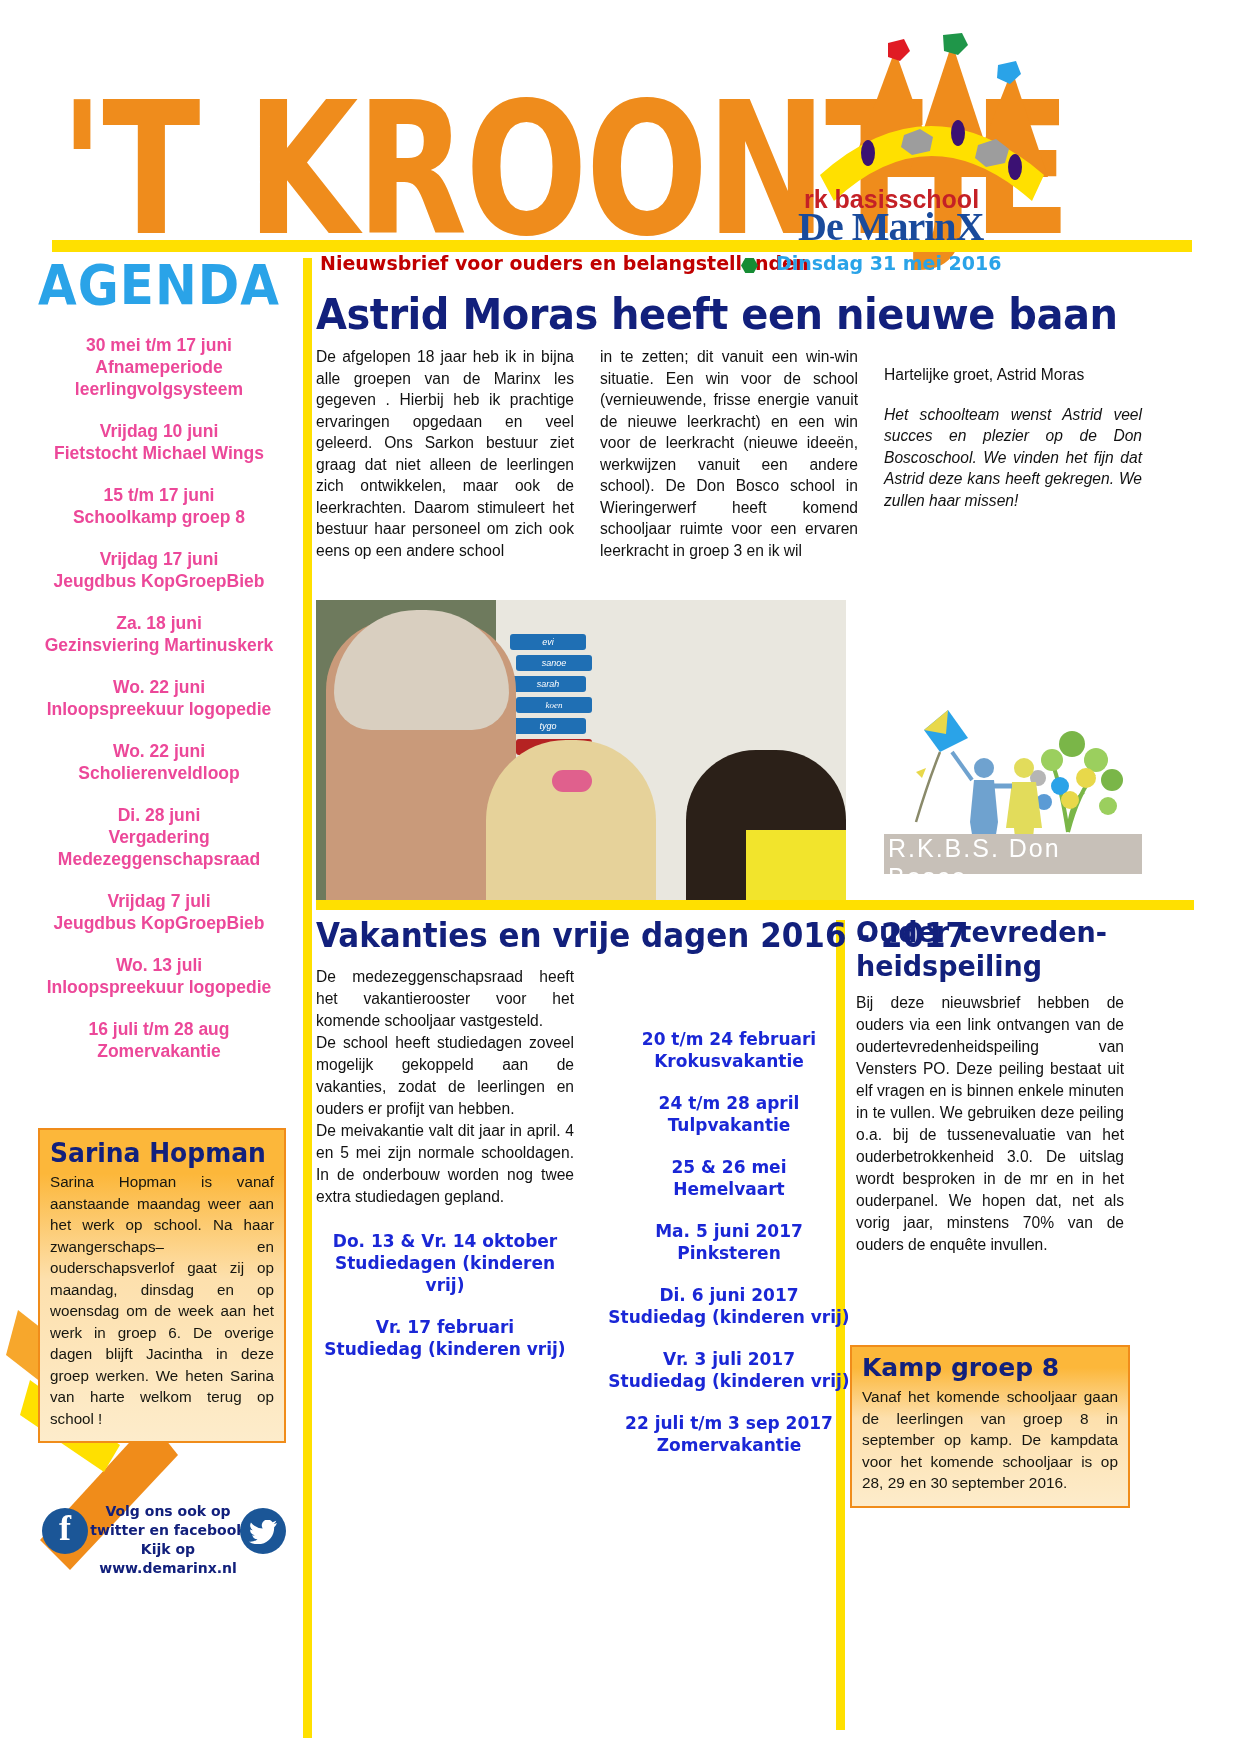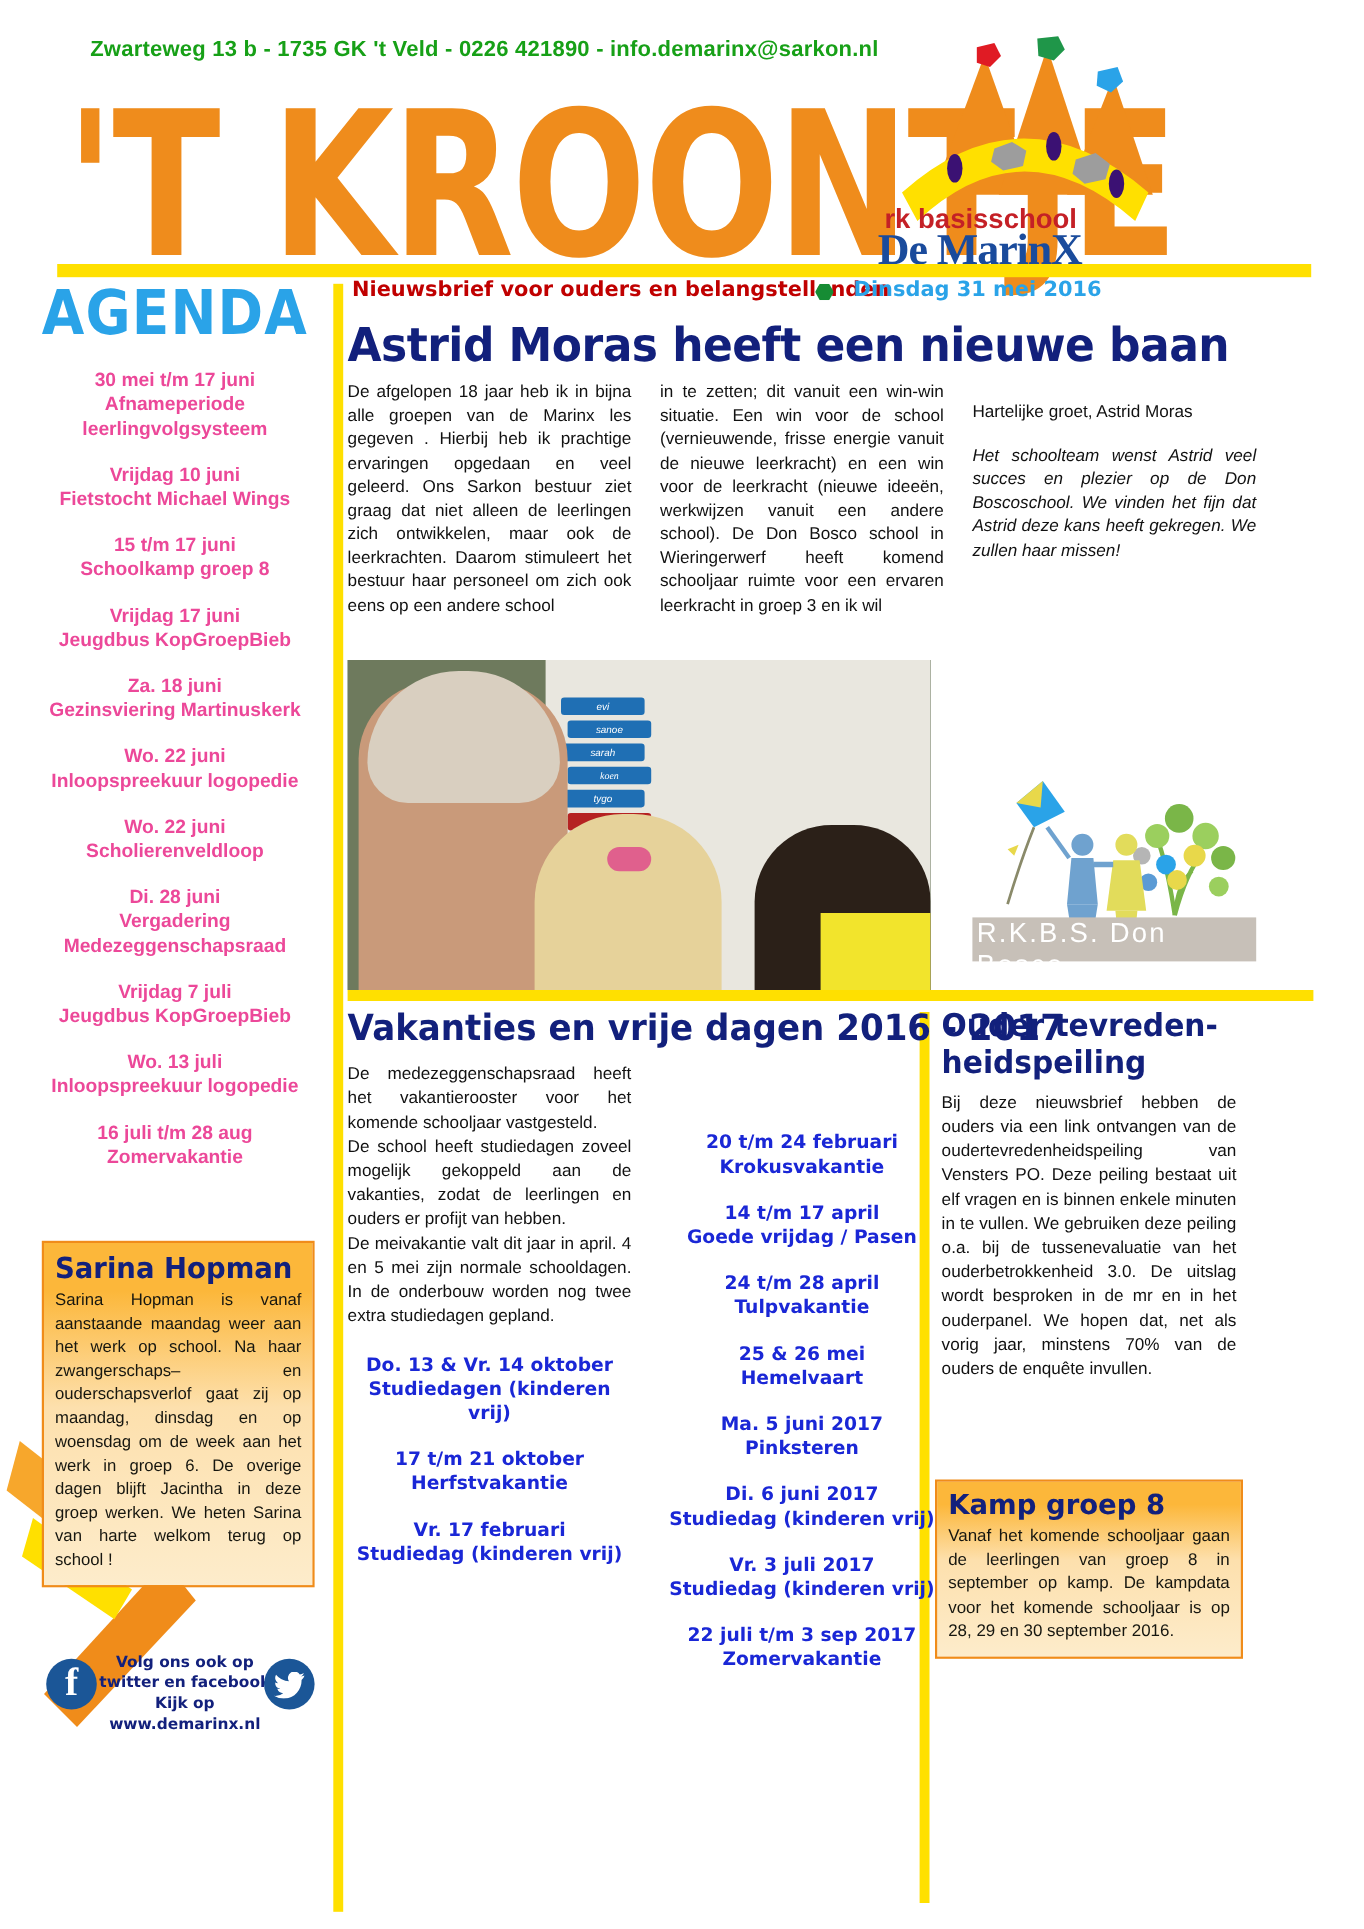--- a/index.html
+++ b/index.html
@@ -227,7 +227,6 @@
 
 <div class="page">
 
-  <div class="addressbar">Zwarteweg 13 b   -   1735 GK  't Veld   -   0226 421890   -    info.demarinx@sarkon.nl</div>
 
   <div class="masthead">'T KROONTJE</div>
 

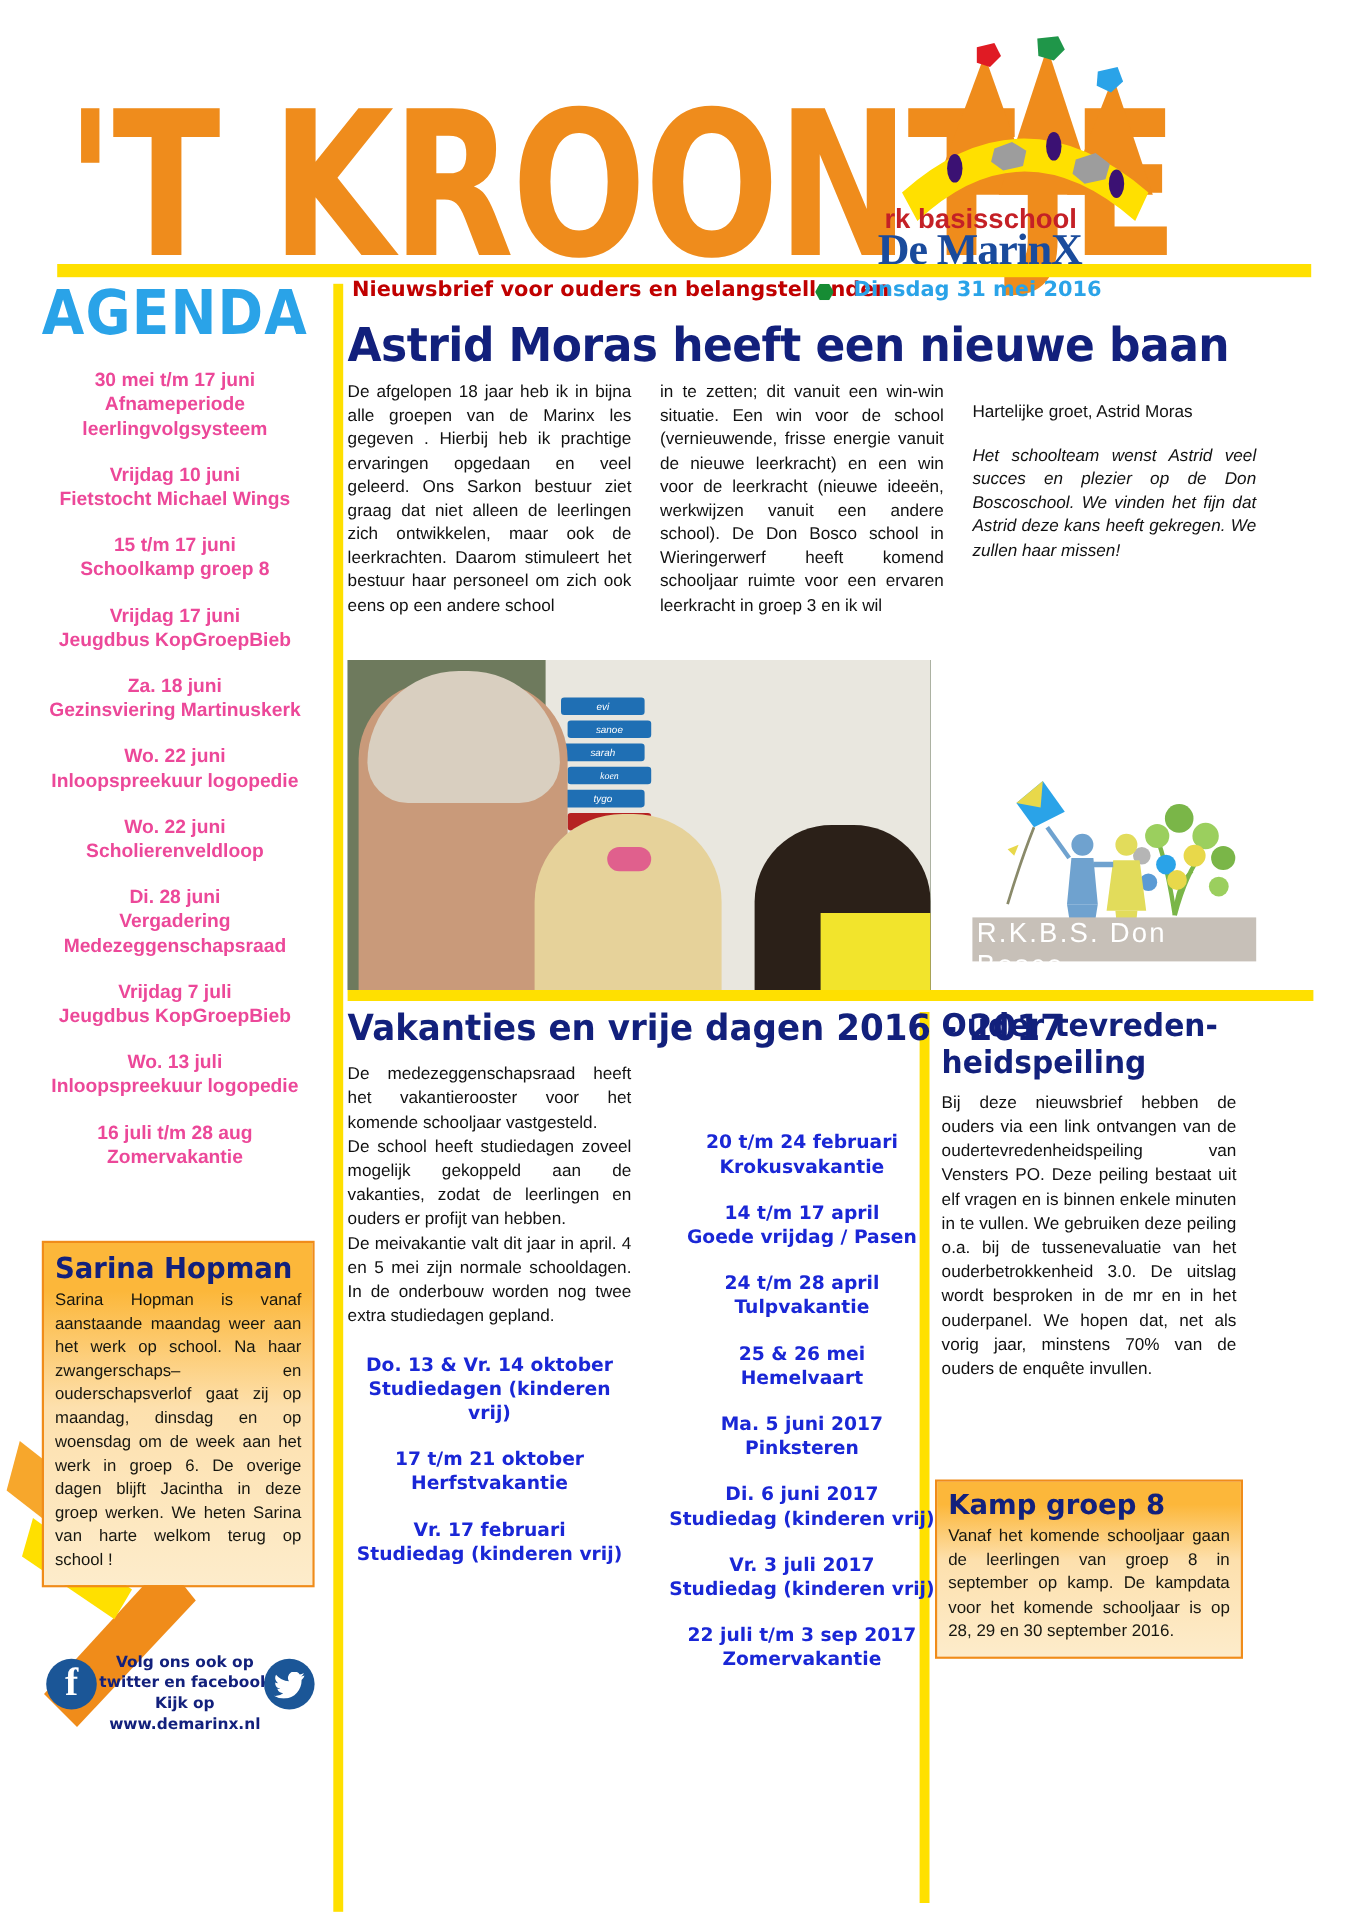--- a/index.html
+++ b/index.html
@@ -456,10 +456,6 @@
               <div>Krokusvakantie</div>
             </div>
             <div class="vac-item">
-              <div>14 t/m 17 april</div>
-              <div>Goede vrijdag / Pasen</div>
-            </div>
-            <div class="vac-item">
               <div>24 t/m 28 april</div>
               <div>Tulpvakantie</div>
             </div>

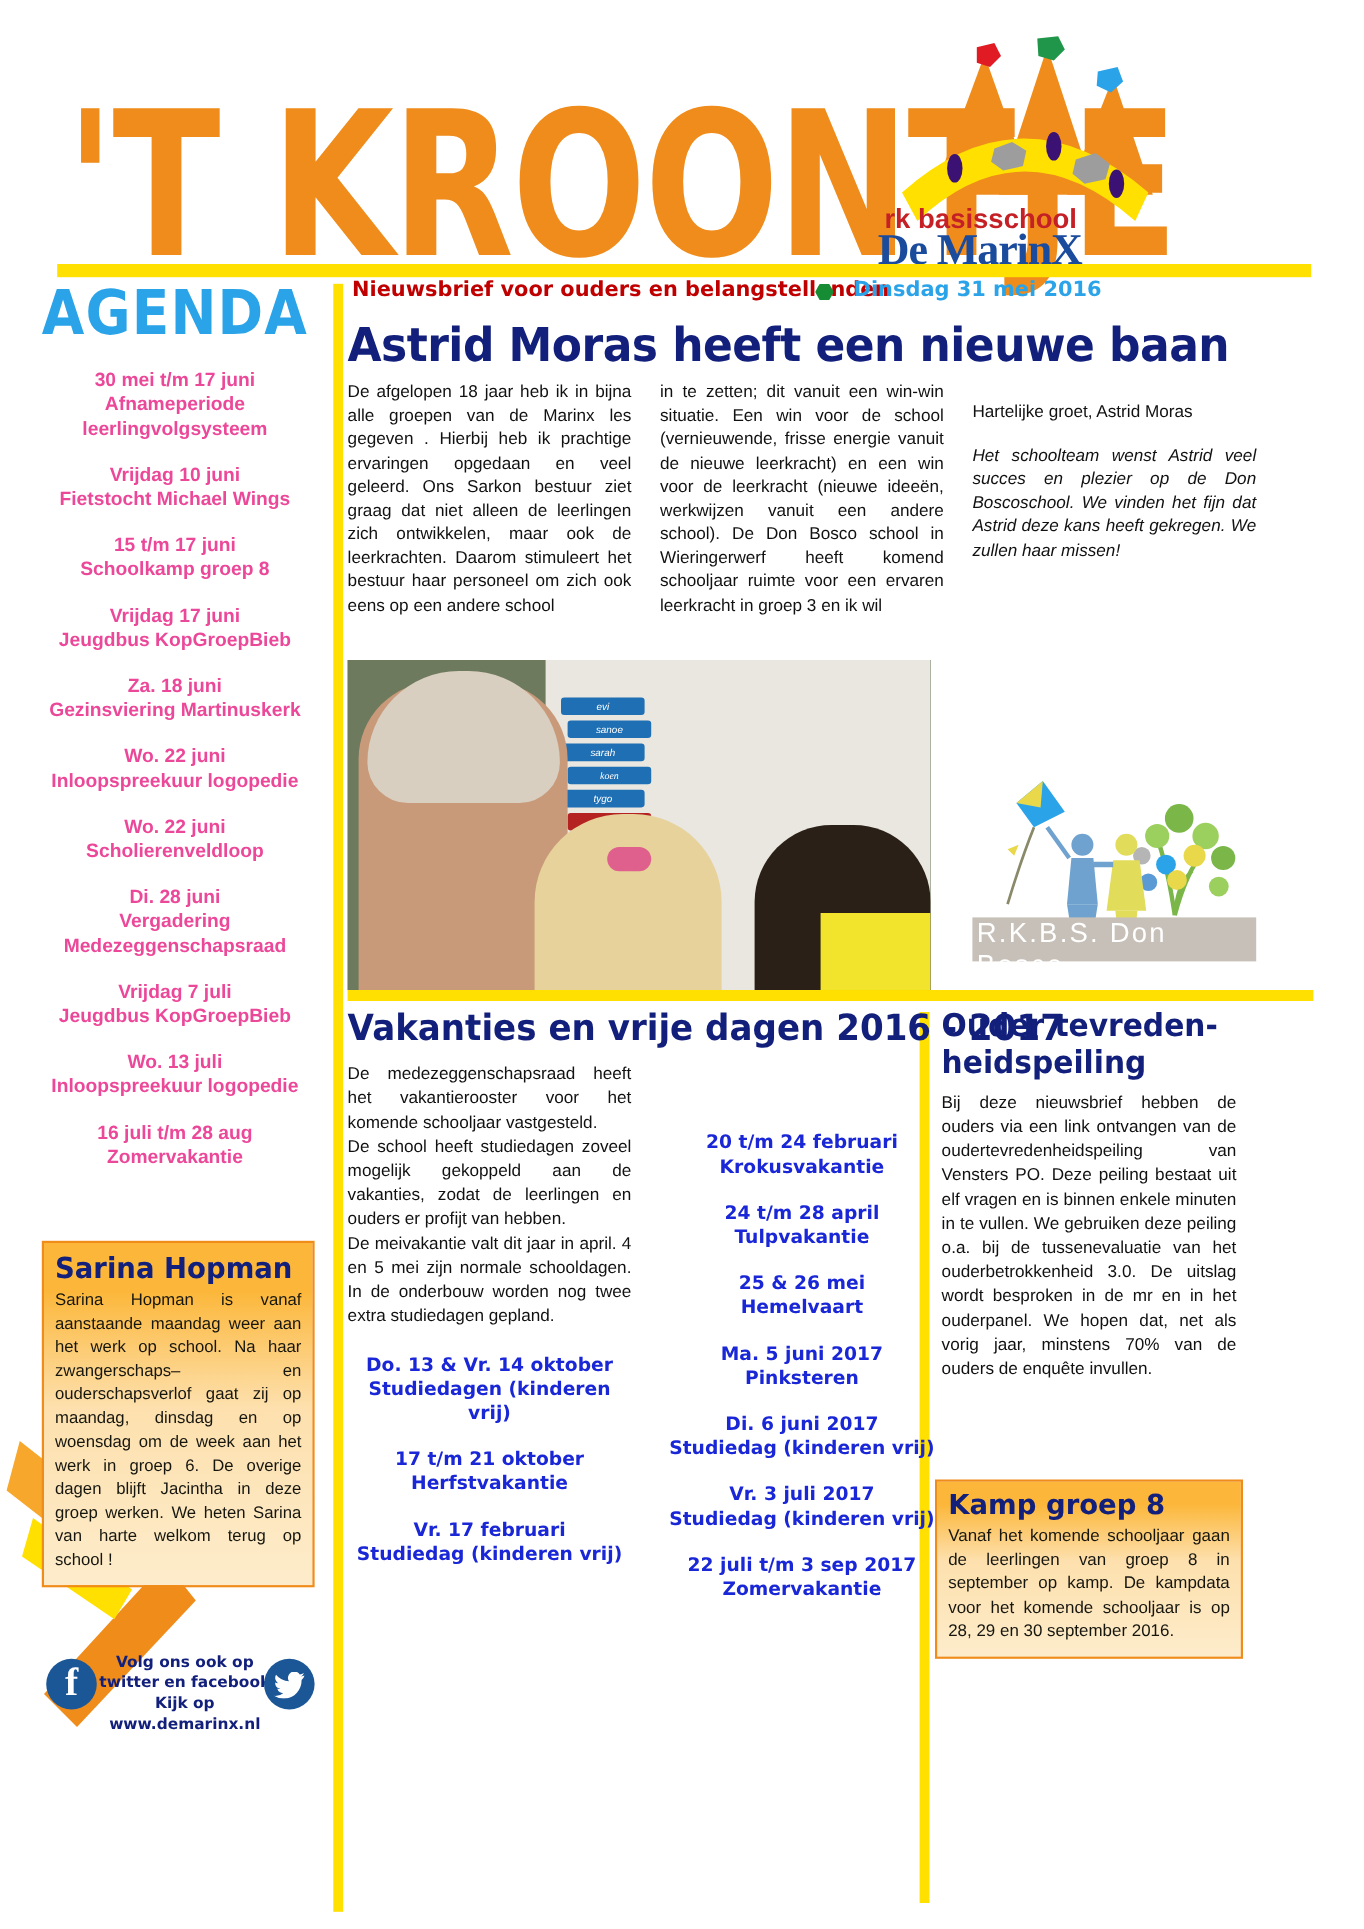--- a/index.html
+++ b/index.html
@@ -440,10 +440,6 @@
               <div>Studiedagen (kinderen vrij)</div>
             </div>
             <div class="vac-item">
-              <div>17 t/m 21 oktober</div>
-              <div>Herfstvakantie</div>
-            </div>
-            <div class="vac-item">
               <div>Vr. 17 februari</div>
               <div>Studiedag (kinderen vrij)</div>
             </div>

